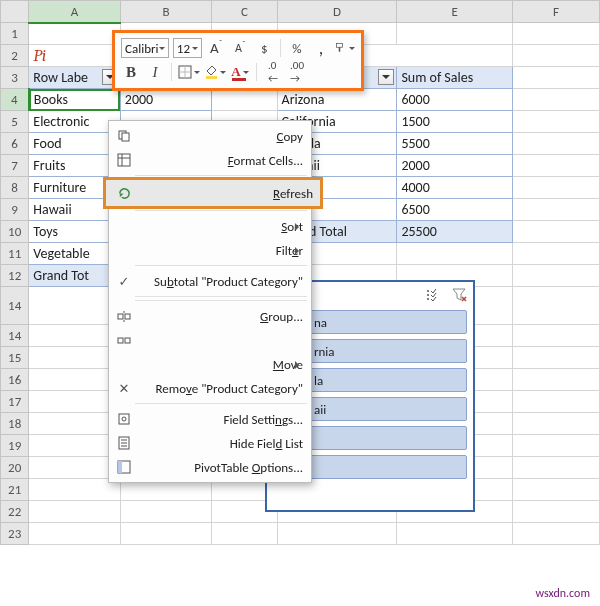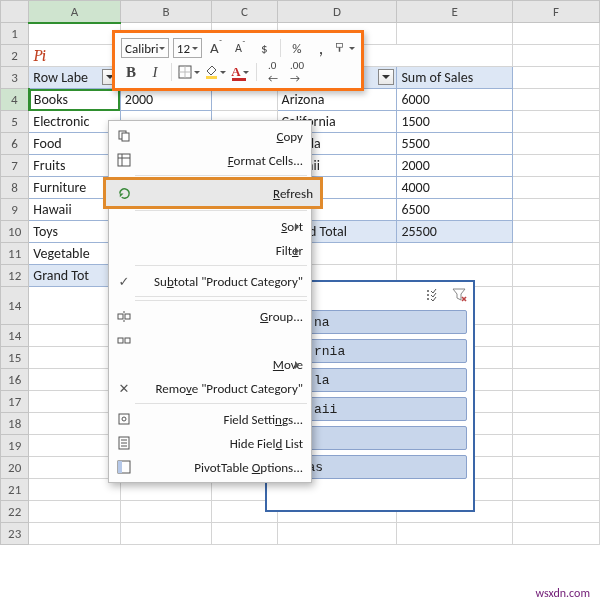--- a/index.html
+++ b/index.html
@@ -148,7 +148,6 @@
     background:#fff;
     z-index:5;
     padding:4px 6px;
-    font-family:Liberation Mono, monospace;
   }
   .slicer-head{display:flex;justify-content:flex-end;gap:10px;height:18px;align-items:center;color:#555;font-size:14px}
   .slicer-body{display:flex;flex-direction:column;gap:5px;margin-top:6px}

